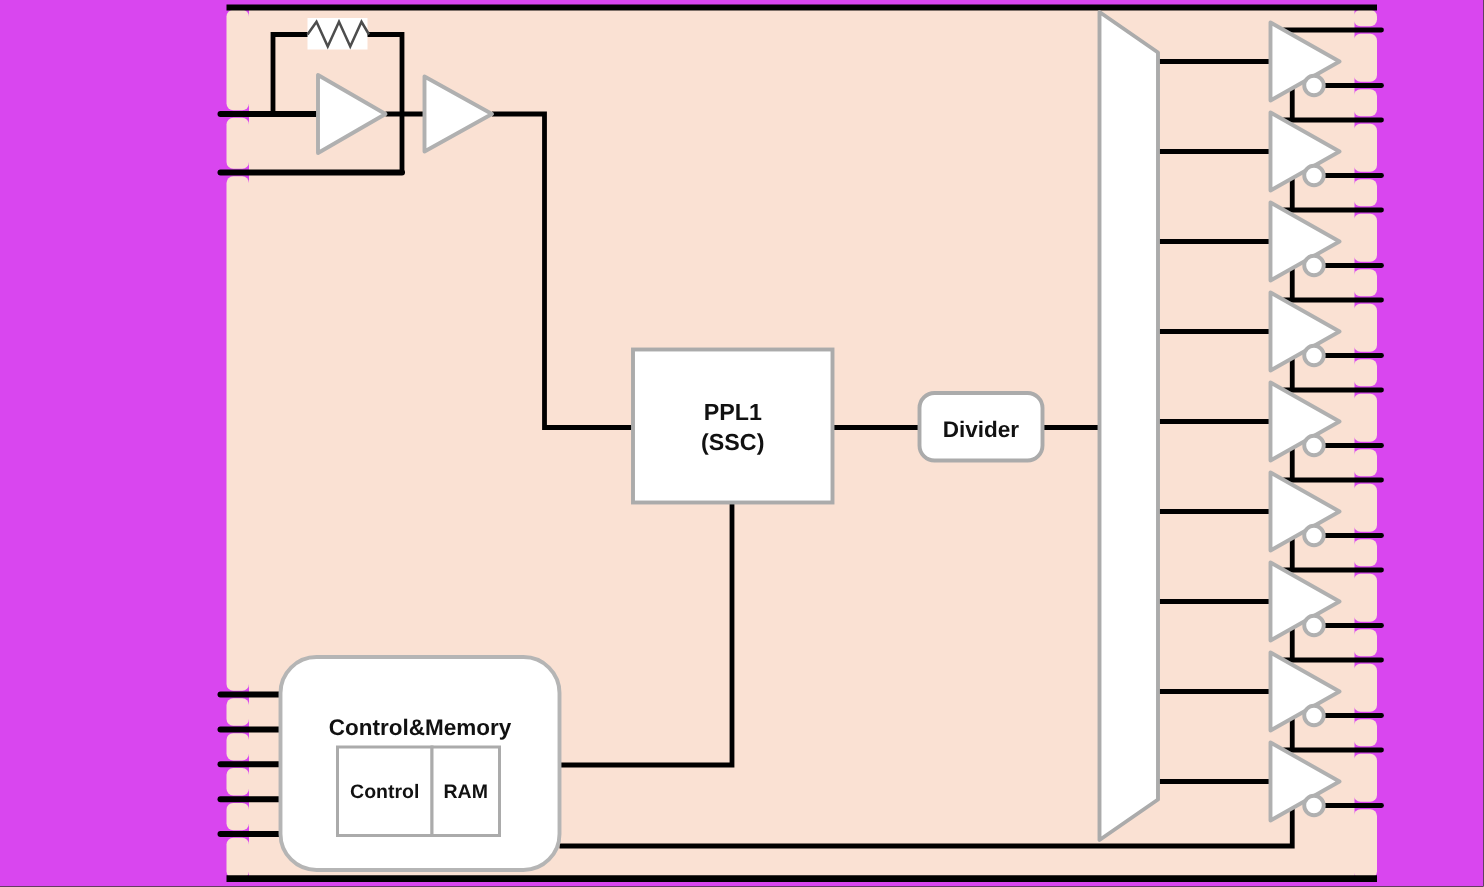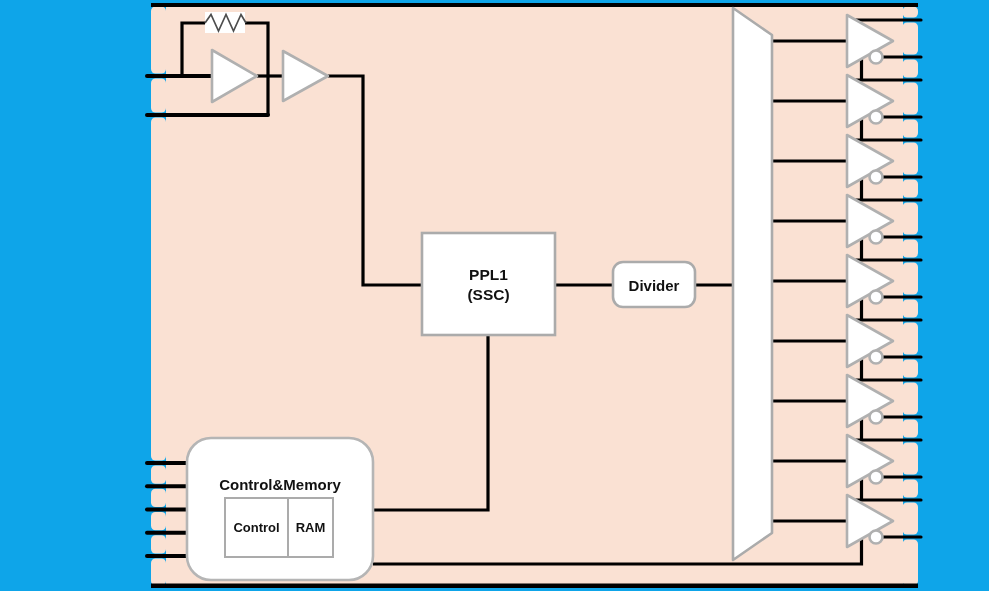--- a/index.html
+++ b/index.html
@@ -7,7 +7,7 @@
     font-family:"Liberation Sans", sans-serif;
   }
   .stage{
-    position:relative;width:989px;height:591px;background:#0ea5e9;overflow:hidden;
+    position:relative;width:989px;height:591px;background:#d946ef;overflow:hidden;
   }
   svg{display:block}
   text{

